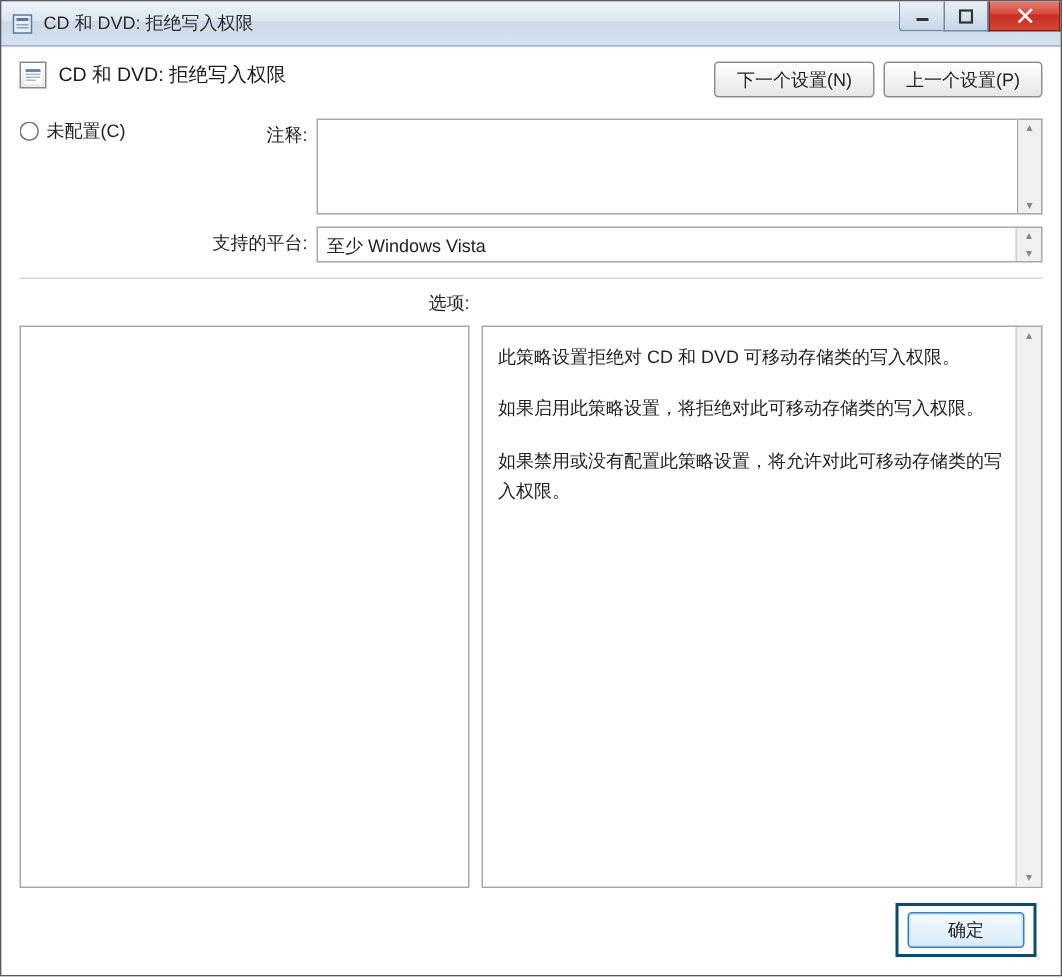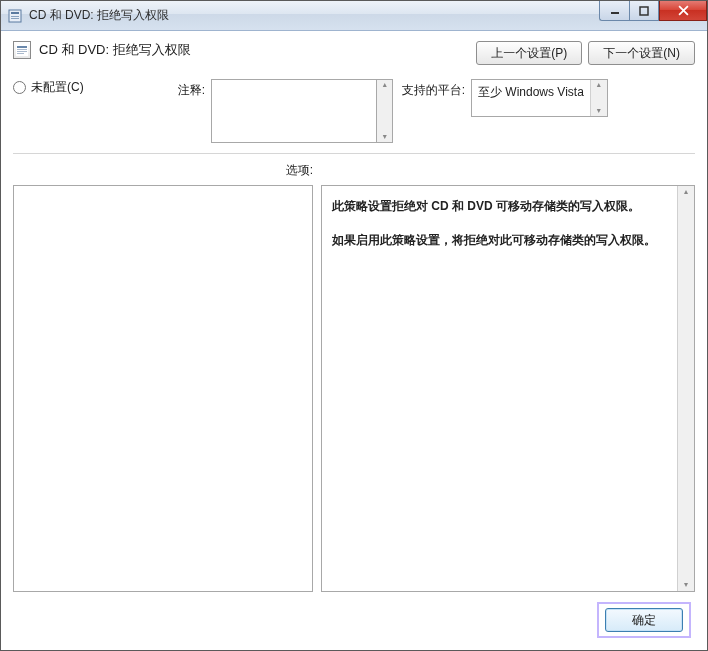--- a/index.html
+++ b/index.html
@@ -312,8 +312,8 @@
         <span class="header-title">CD 和 DVD: 拒绝写入权限</span>
       </div>
       <div class="nav-buttons">
+        <button class="btn">下一个设置(N)</button>
         <button class="btn">上一个设置(P)</button>
-        <button class="btn">下一个设置(N)</button>
       </div>
     </div>
 

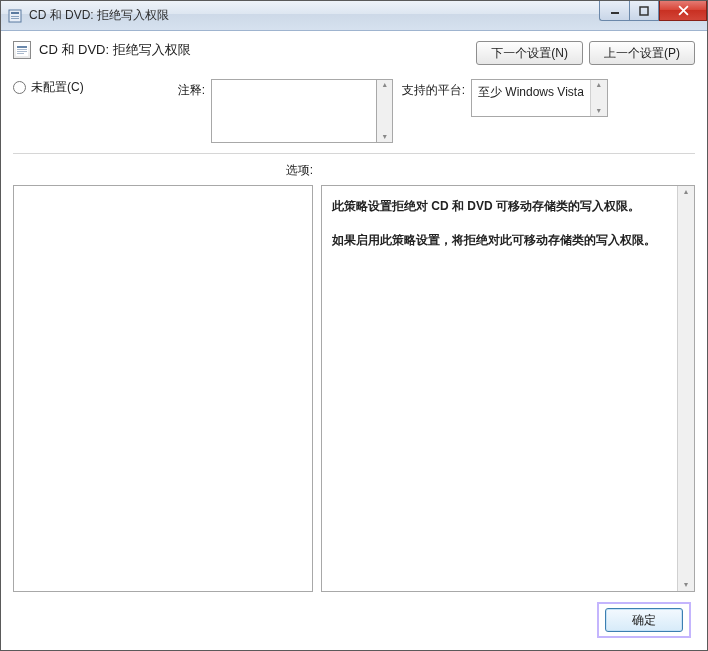--- a/index.html
+++ b/index.html
@@ -126,6 +126,7 @@
 .fields-col {
   flex: 1;
   display: flex;
+  flex-direction: column;
   gap: 8px;
 }
 .field-row {

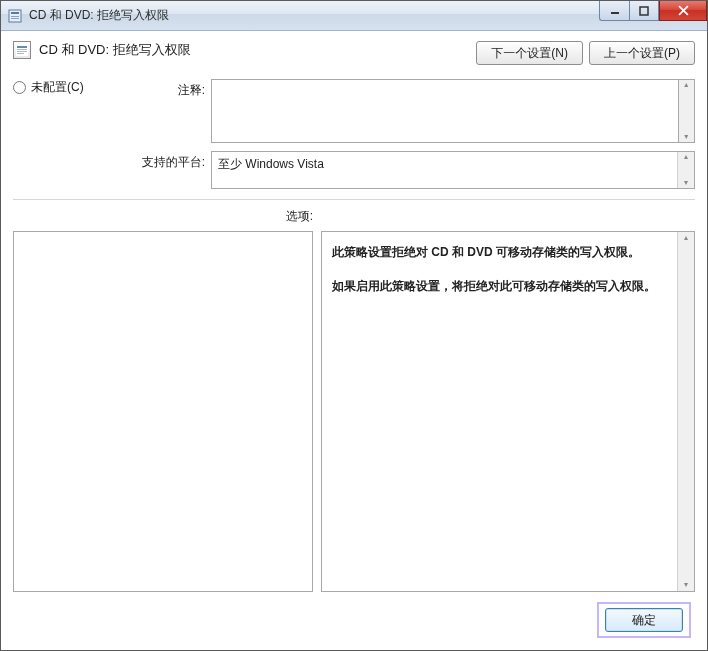--- a/index.html
+++ b/index.html
@@ -161,7 +161,7 @@
   padding: 0;
   background: #fff;
   position: relative;
-  height: 38px;
+  height: 24px;
   display: flex;
   align-items: flex-start;
 }

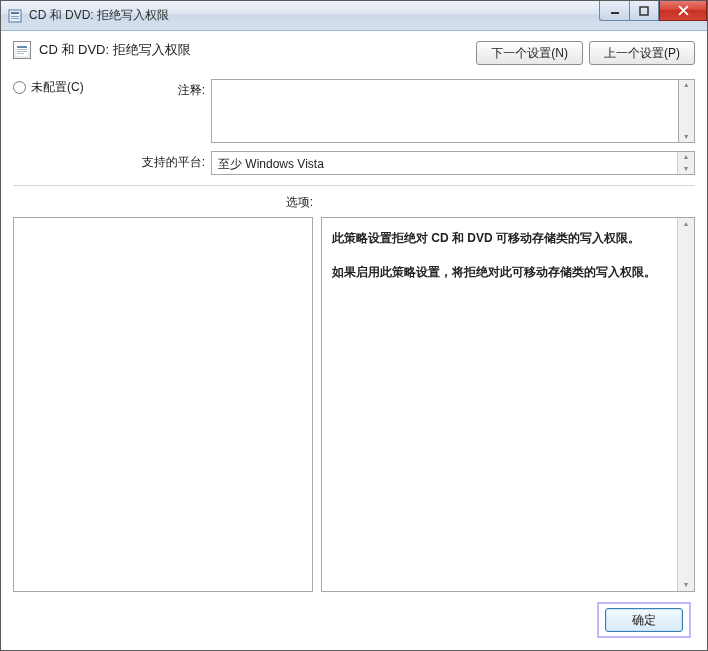--- a/index.html
+++ b/index.html
@@ -258,7 +258,7 @@
   border: 2px solid #c4b5fd;
   padding: 4px 6px;
 }
-.help-text p { margin-bottom: 14px; font-weight: bold; }
+.help-text p { margin-bottom: 14px; }
 input[type=radio] {
   accent-color: #1a68c7;
 }

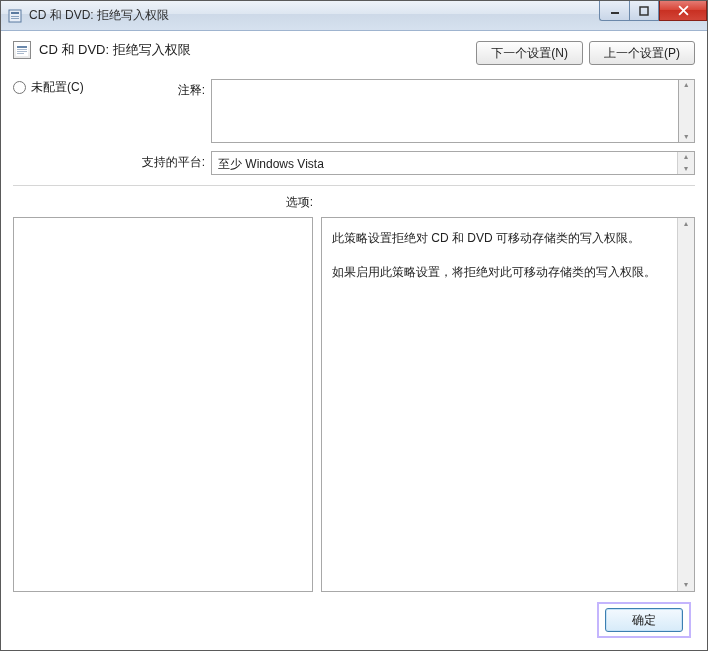--- a/index.html
+++ b/index.html
@@ -364,6 +364,7 @@
         <div class="panel-body help-text" style="padding-right:22px;">
           <p>此策略设置拒绝对 CD 和 DVD 可移动存储类的写入权限。</p>
           <p>如果启用此策略设置，将拒绝对此可移动存储类的写入权限。</p>
+          <p>如果禁用或没有配置此策略设置，将允许对此可移动存储类的写入权限。</p>
         </div>
         <div class="scroll-stub-v">
           <span class="arrow">▴</span>

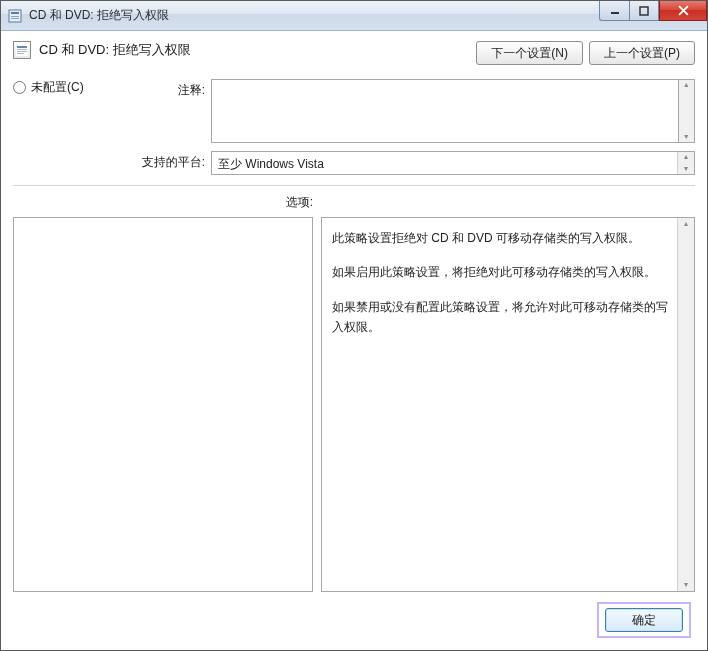--- a/index.html
+++ b/index.html
@@ -255,7 +255,7 @@
   box-shadow: inset 0 0 0 1px #c4e1f6;
 }
 .ok-wrap {
-  border: 2px solid #c4b5fd;
+  border: 2px solid #0c4a6e;
   padding: 4px 6px;
 }
 .help-text p { margin-bottom: 14px; }

